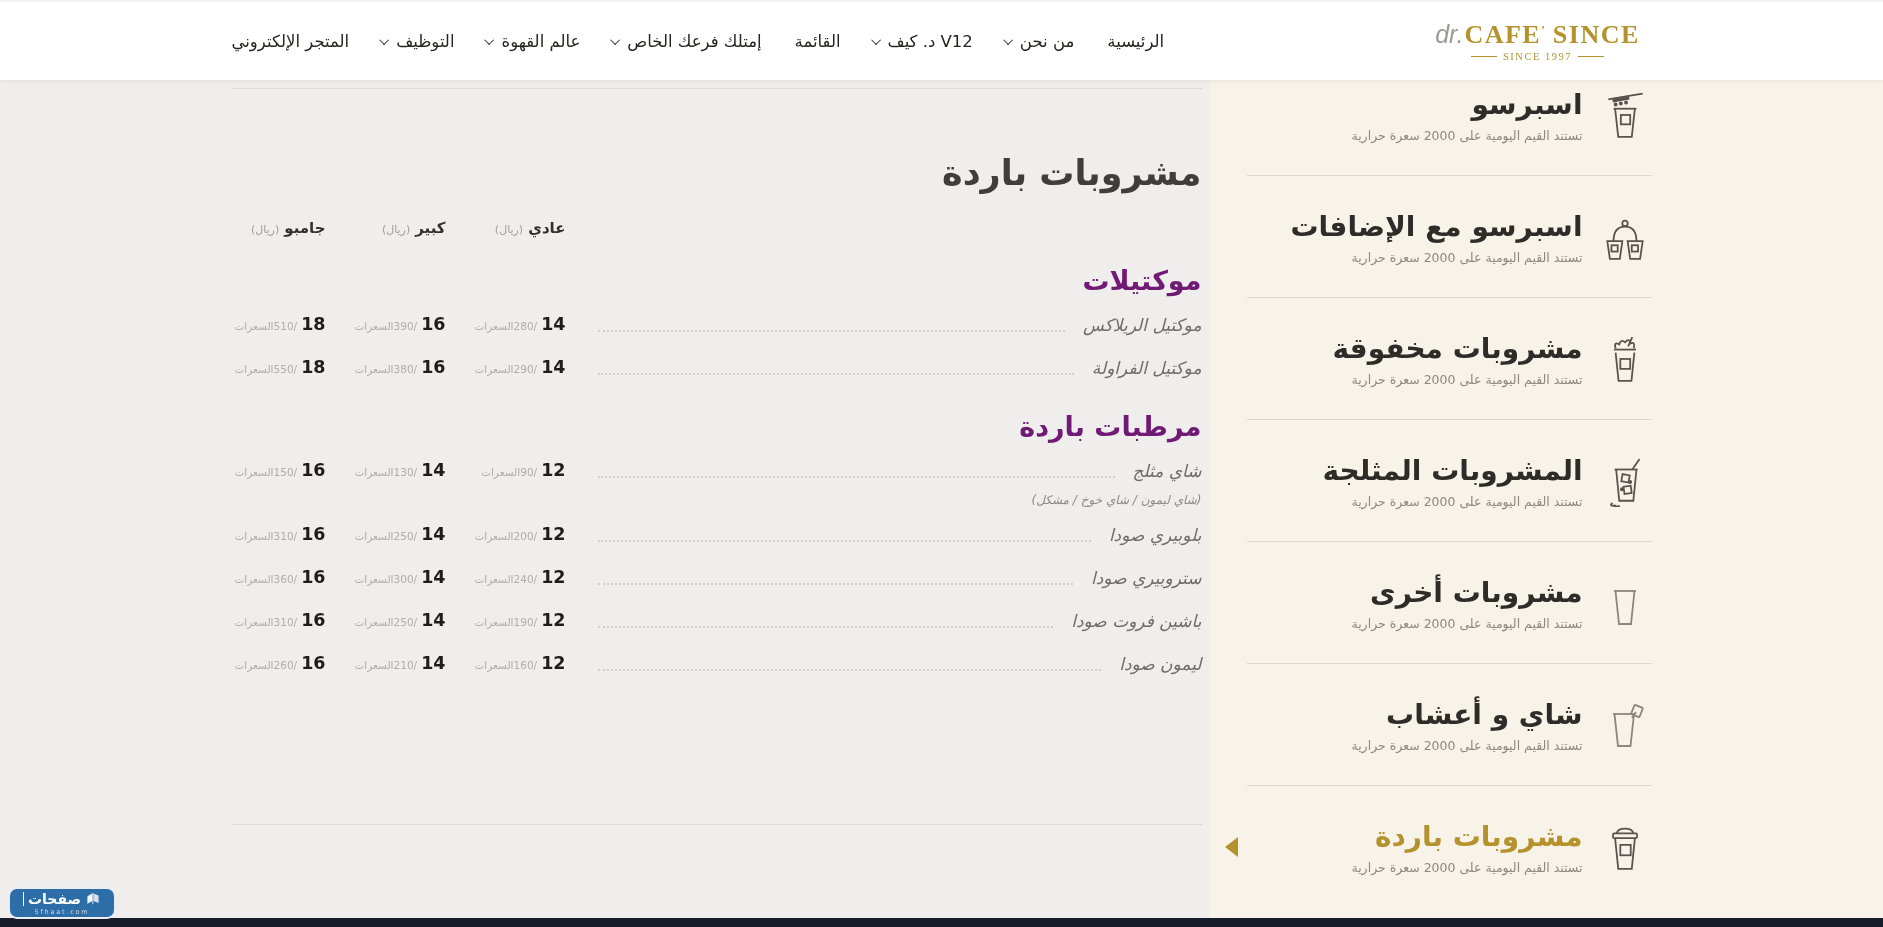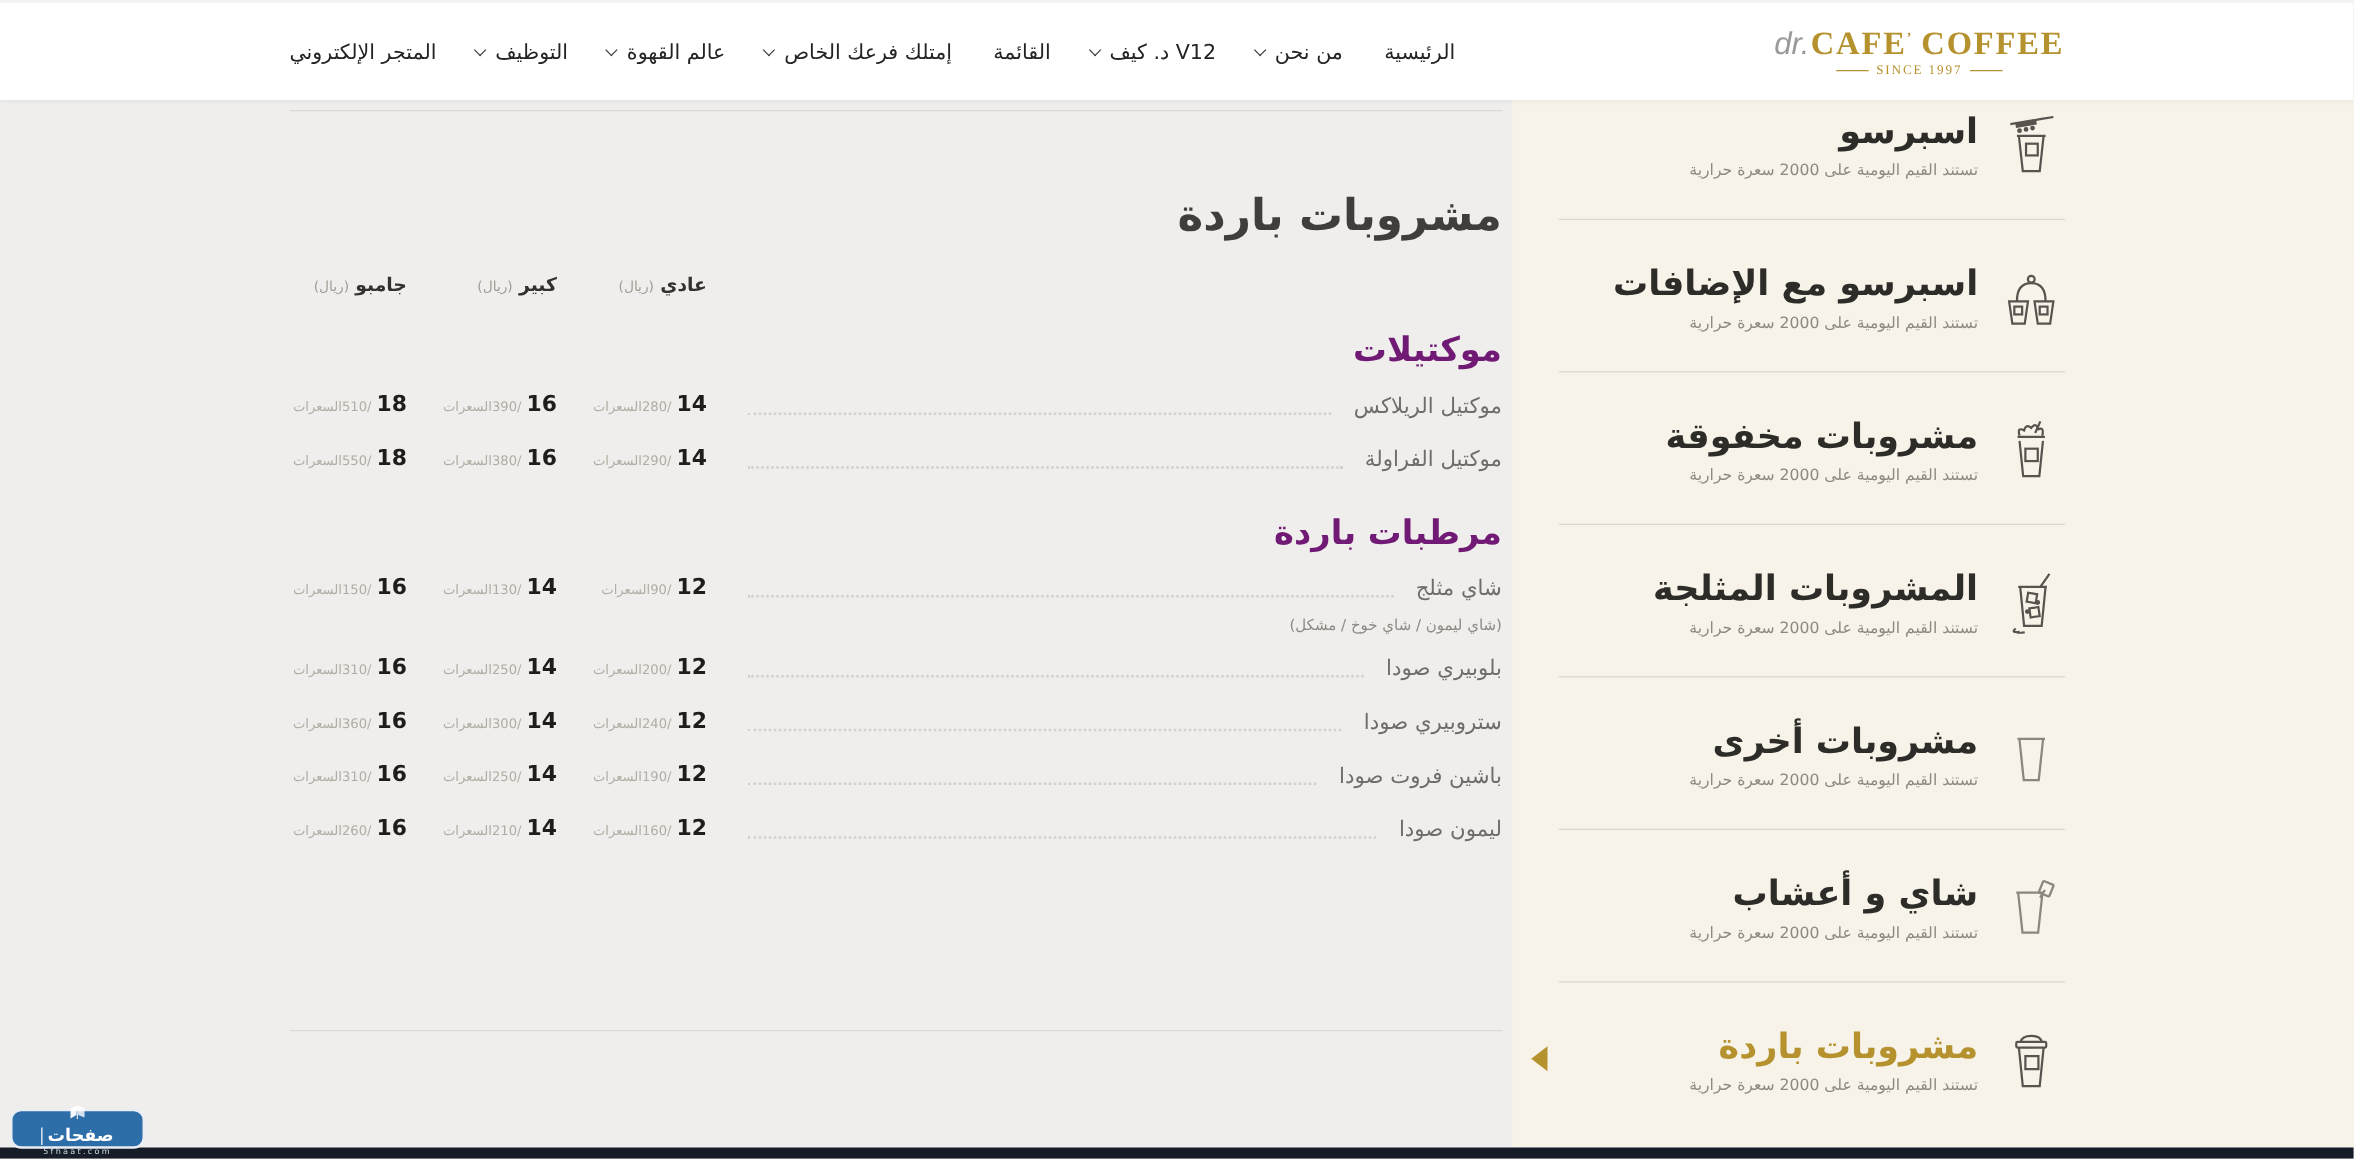--- a/index.html
+++ b/index.html
@@ -98,7 +98,7 @@
       <div class="logo">
         <div class="logo-row">
           <span class="logo-dr">dr.</span>
-          <span class="logo-main"><span>CAFE</span><span class="tm">’</span> <span>COFFEE</span></span>
+          <span class="logo-main"><span>CAFE</span><span class="tm">’</span> <span>SINCE</span></span>
         </div>
         <div class="logo-since">
           <span class="dash"></span>

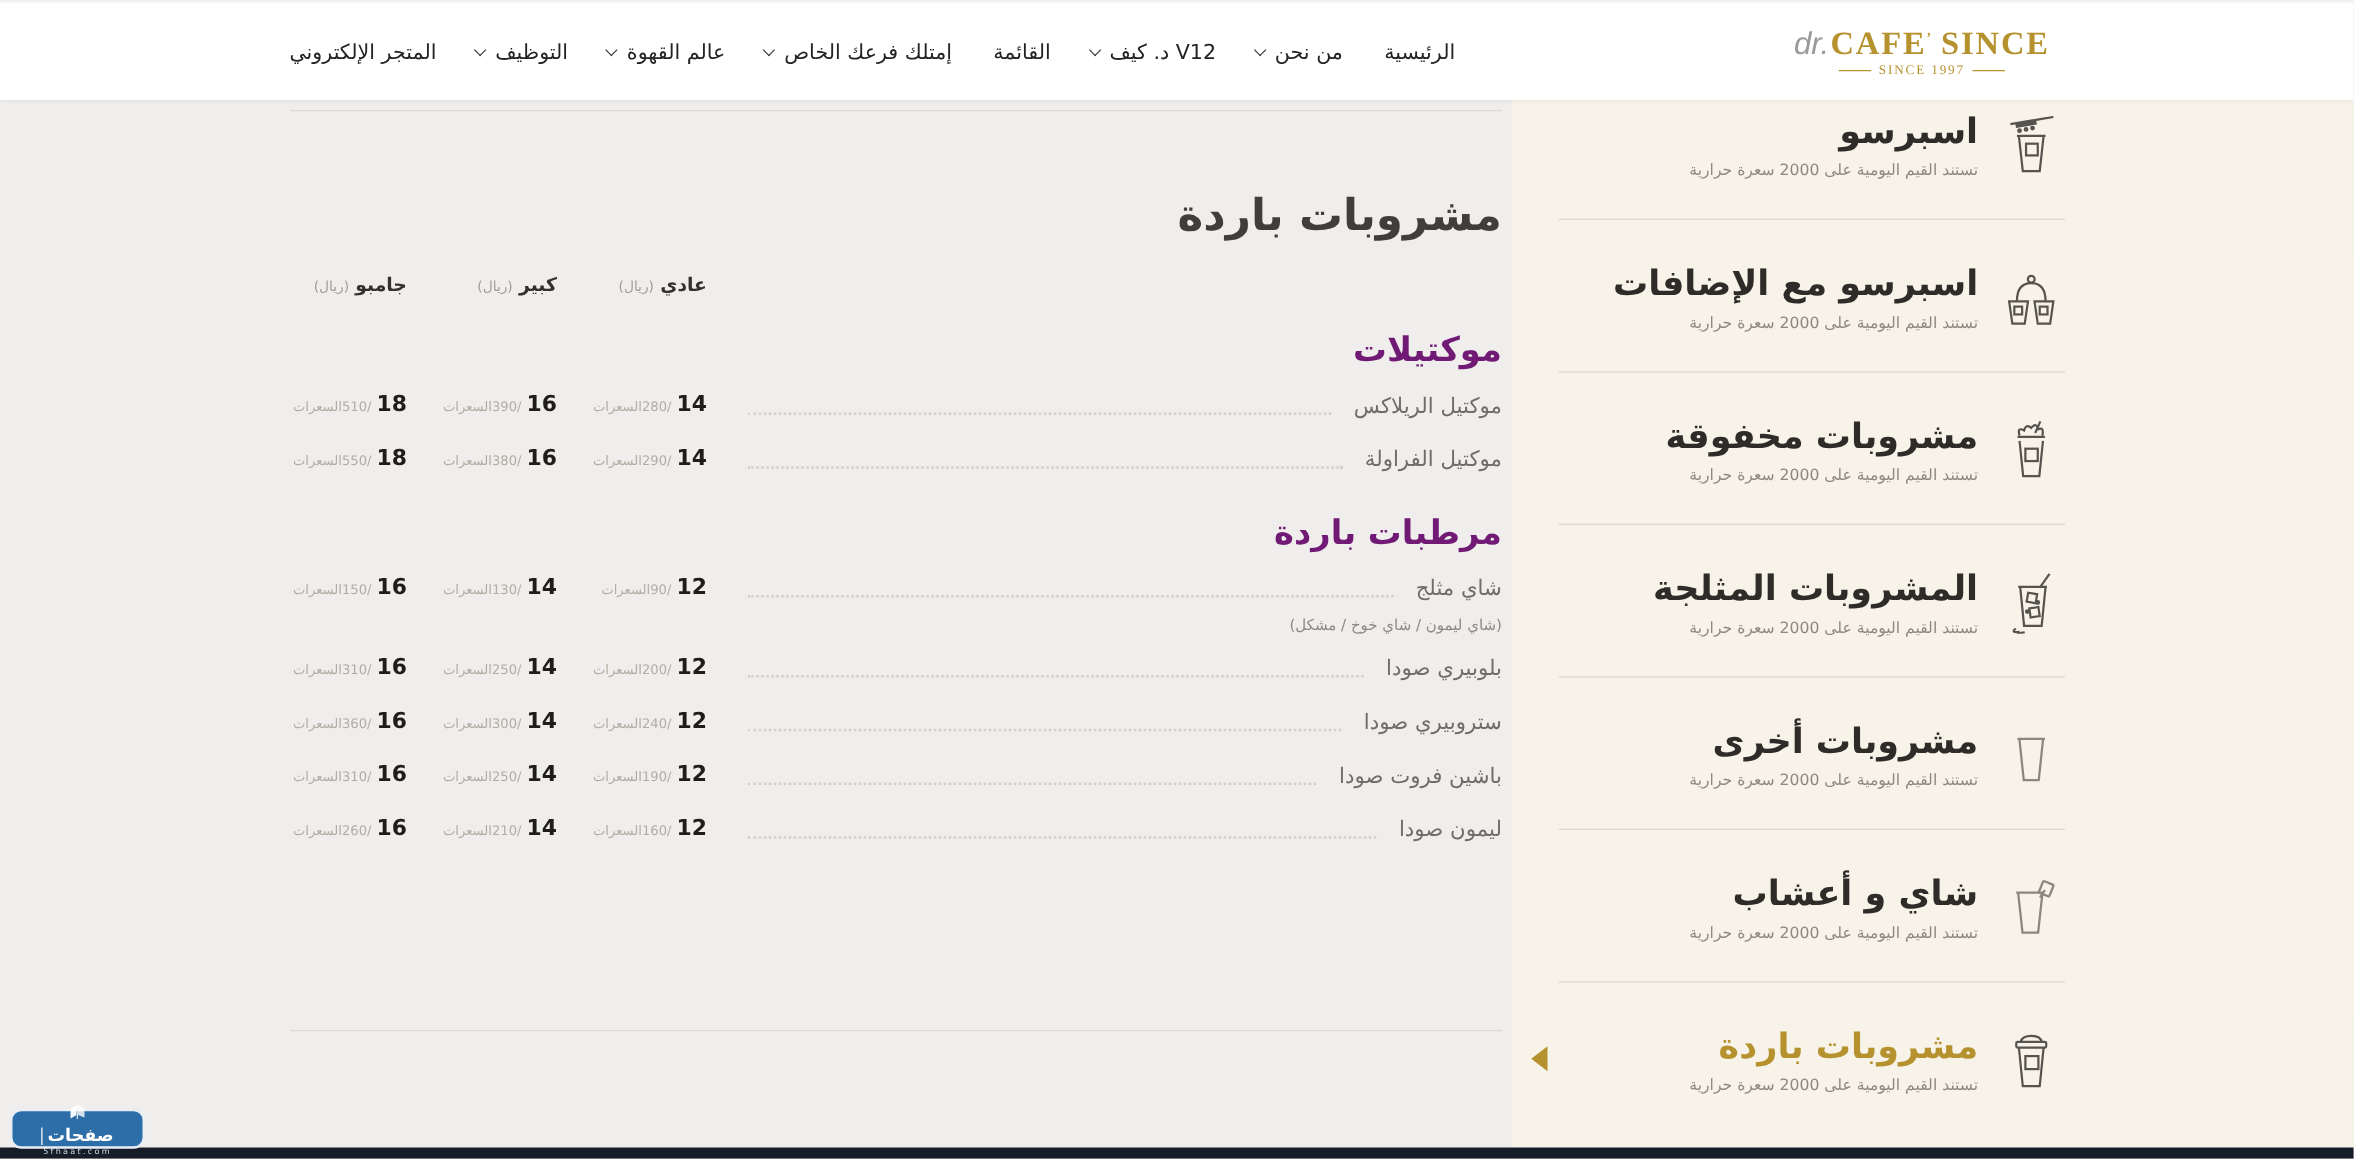--- a/index.html
+++ b/index.html
@@ -69,7 +69,7 @@
   .section-note { font-size: 13px; color: #8d8983; text-align: right; margin-top: 8px; }
   .rows { margin-top: 14px; }
   .menu-row { display: grid; grid-template-columns: 1fr 120px 120px 120px; align-items: start; margin-bottom: 13px; }
-  .name-cell { min-height: 30px; }
+  .name-cell { min-height: 30px; font-style: italic; }
   .name-line { display: flex; align-items: center; min-height: 30px; }
   .item-name { font-size: 17px; color: #6f6d69; white-space: nowrap; }
   .dots { flex: 1; border-bottom: 2px dotted #d3d0ca; align-self: flex-end; margin: 0 18px 8px 6px; }

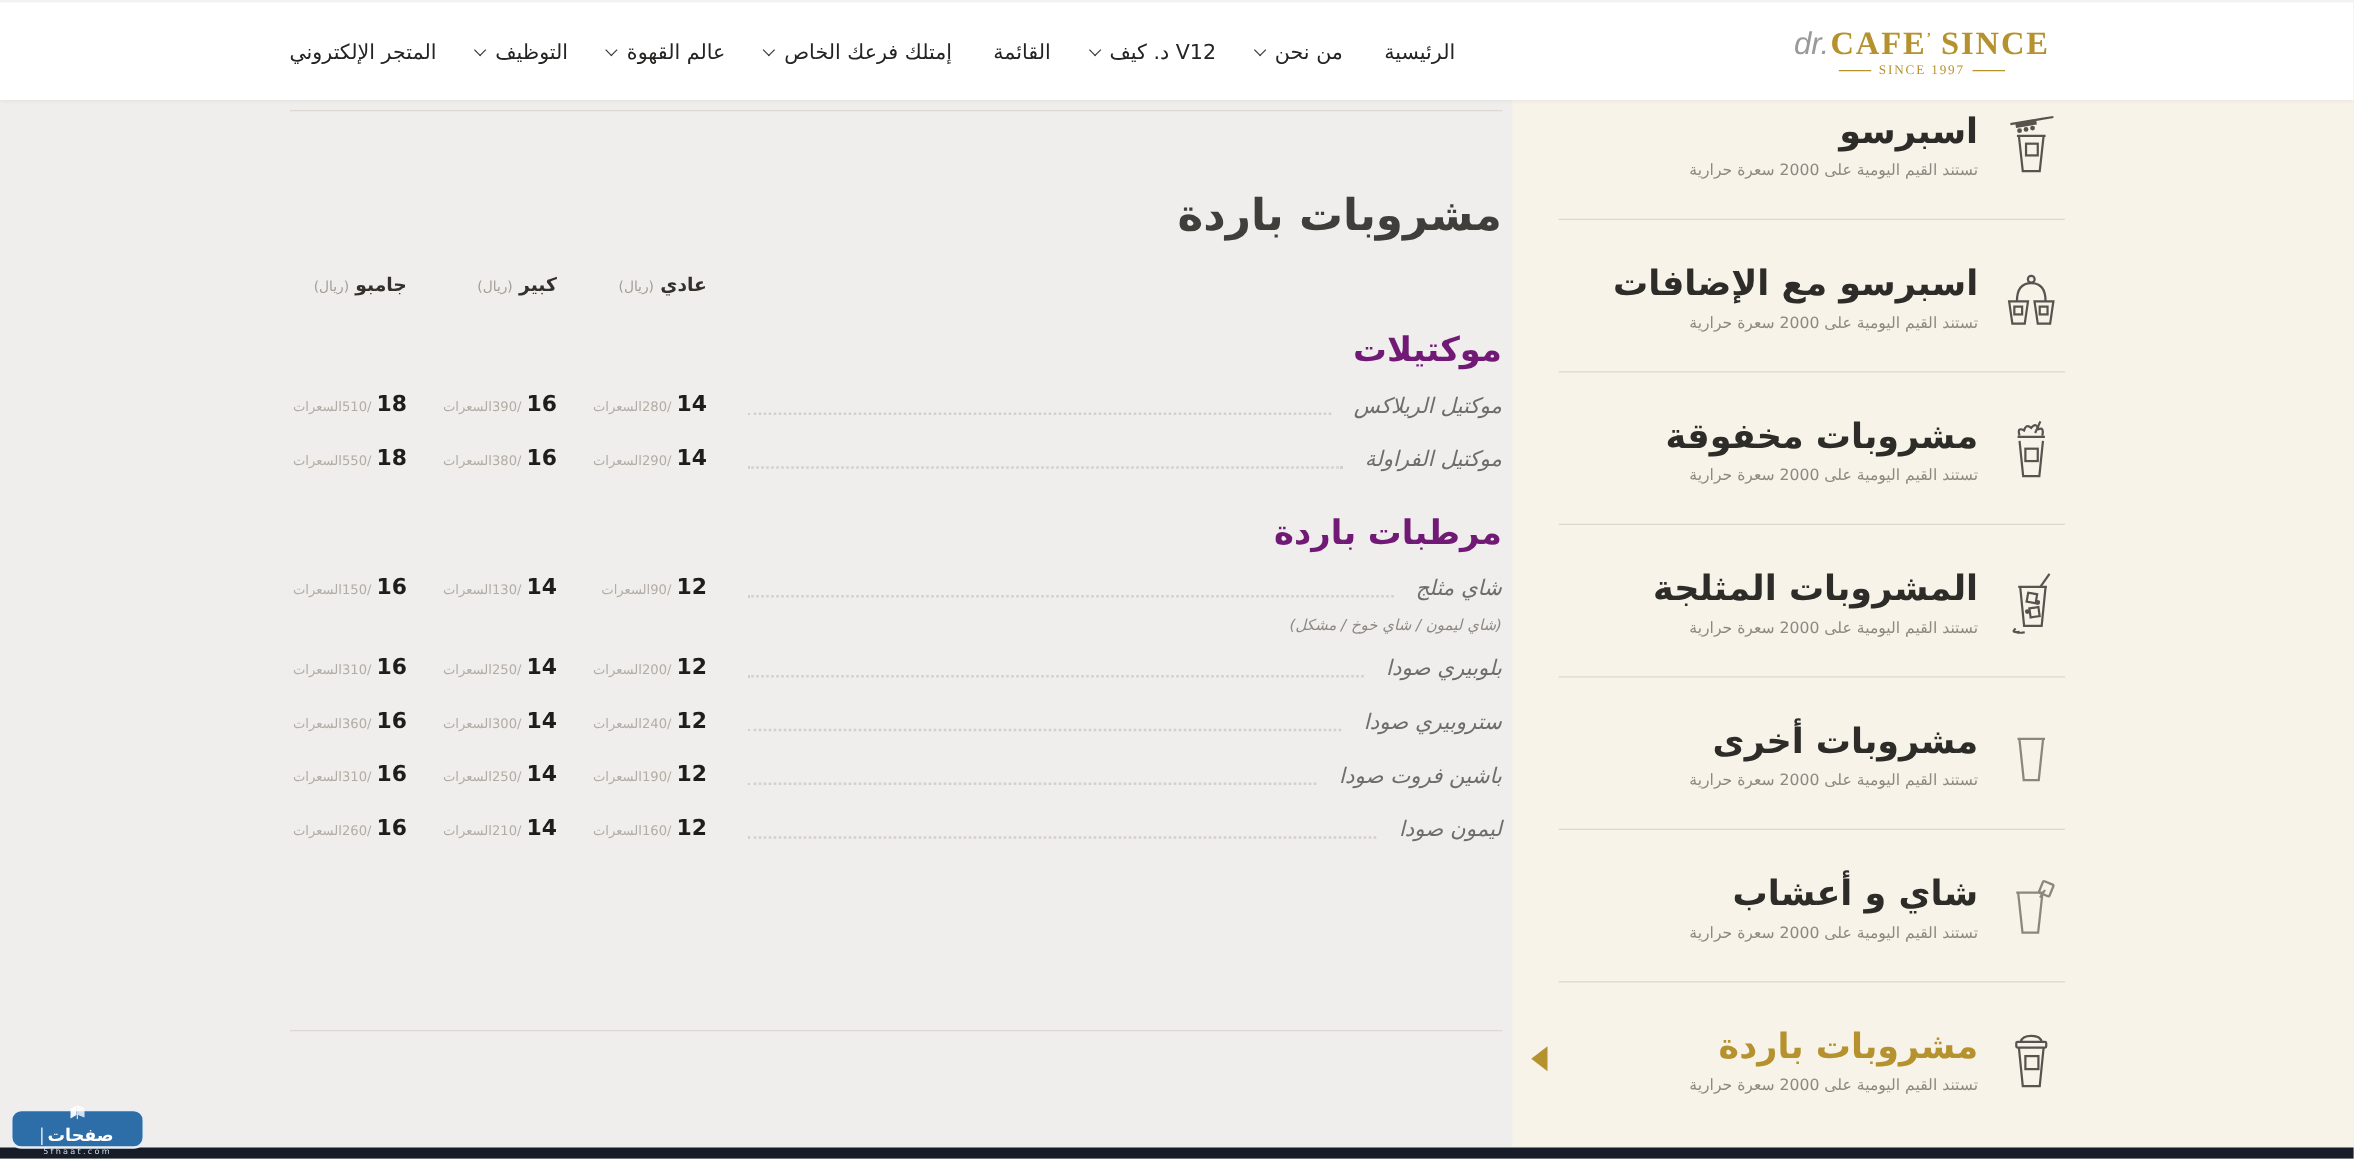--- a/index.html
+++ b/index.html
@@ -83,7 +83,7 @@
   .badge { position: absolute; left: 8px; bottom: 8px; width: 108px; height: 32px;
     background: #2d6da8; border: 2px solid #e9eef4; border-radius: 9px;
     display: flex; flex-direction: column; align-items: center; justify-content: center; cursor: pointer; z-index: 9; }
-  .badge-row { display: flex; align-items: center; gap: 4px; flex-direction: column; }
+  .badge-row { display: flex; align-items: center; gap: 4px; }
   .badge-label { color: #ffffff; font-weight: bold; font-size: 14px; line-height: 14px; border-left: 1.5px solid #ffffff; padding-left: 4px; }
   .badge-url { color: #cfdbe8; font-size: 6.5px; letter-spacing: 1.8px; direction: ltr; margin-top: 1px; }
   svg { display: block; }

